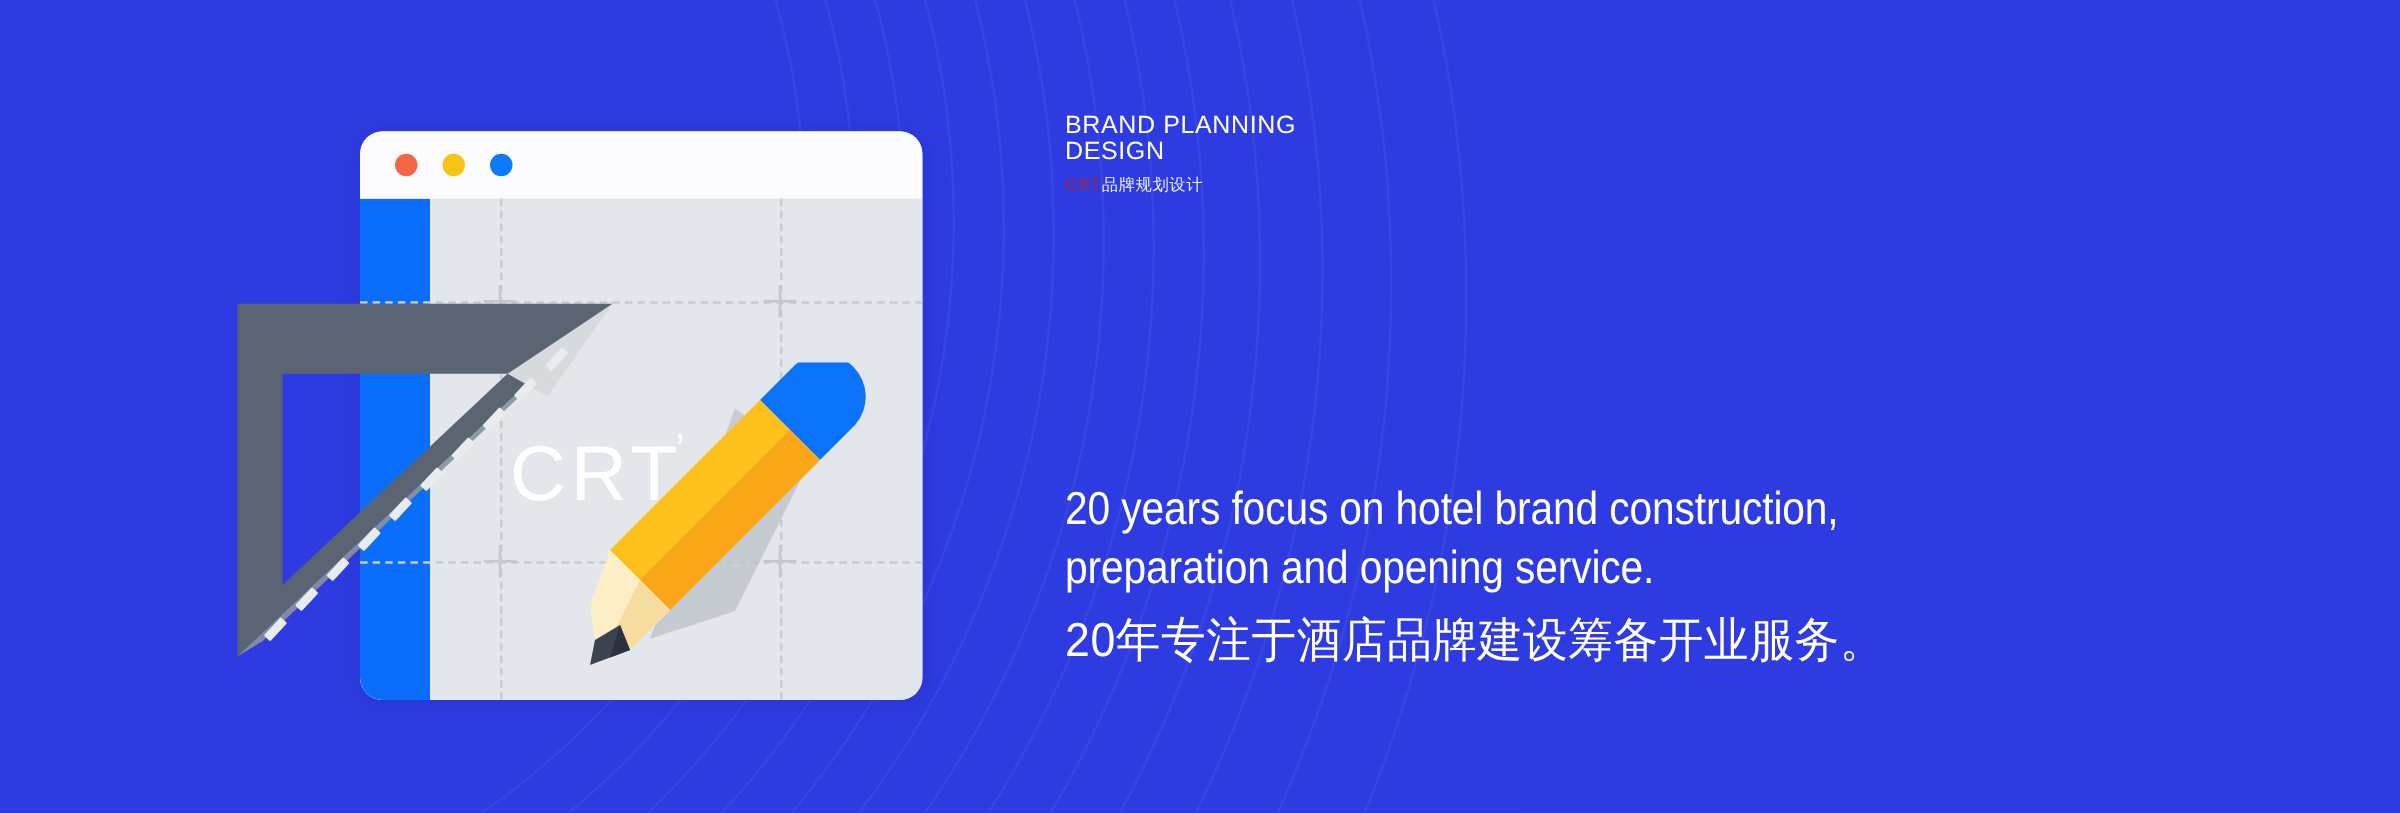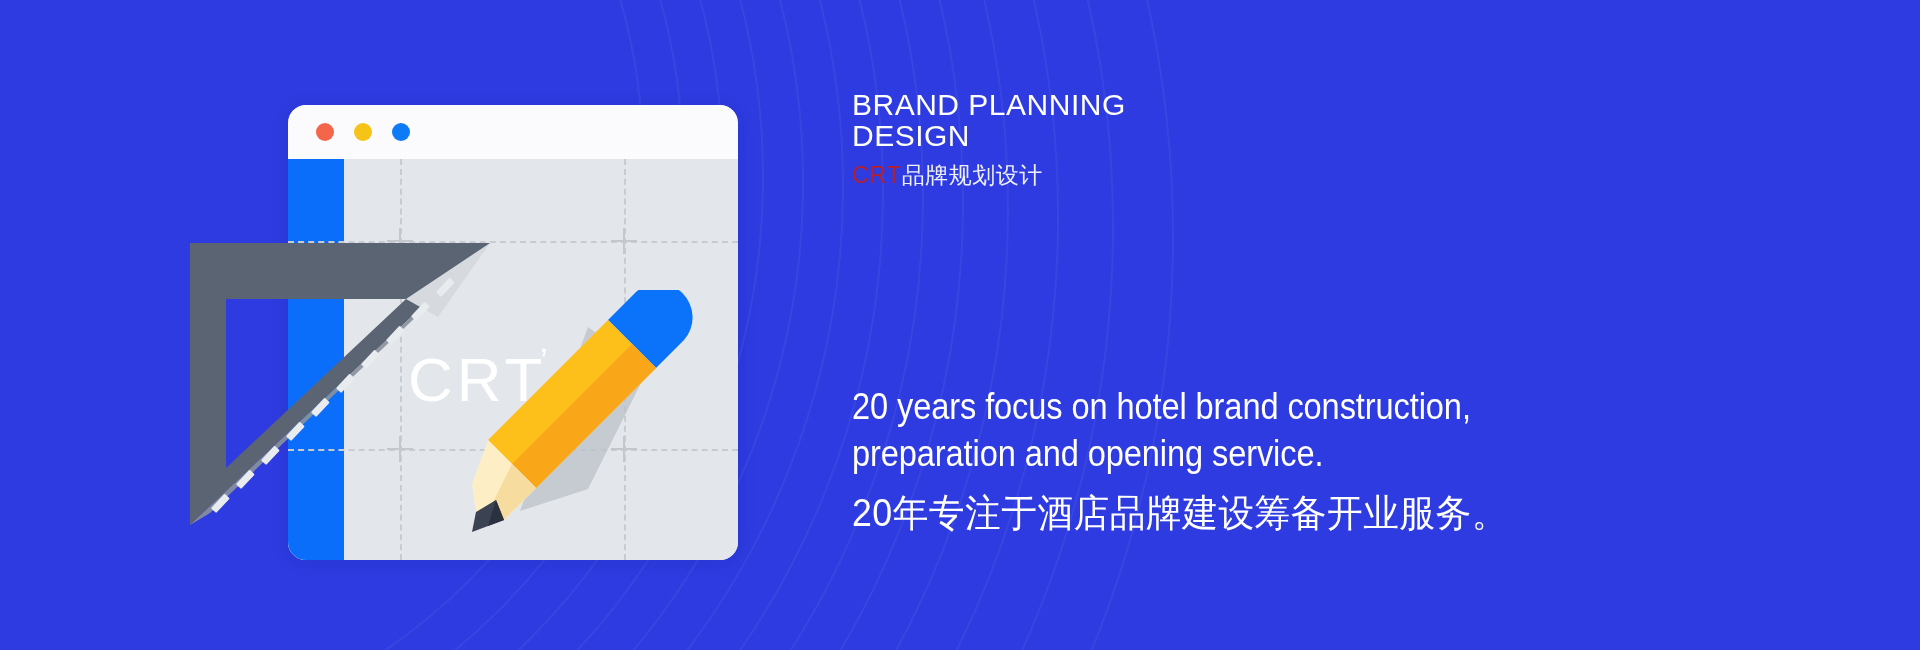--- a/index.html
+++ b/index.html
@@ -23,7 +23,7 @@
     position:absolute;left:852px;top:90px;width:700px;
   }
   .headline .en{
-    font-size:30px;line-height:1.03;letter-spacing:.5px;
+    font-size:20px;line-height:1.03;letter-spacing:.5px;
     color:#ffffff;font-weight:400;white-space:pre-line;
   }
   .headline .cn{

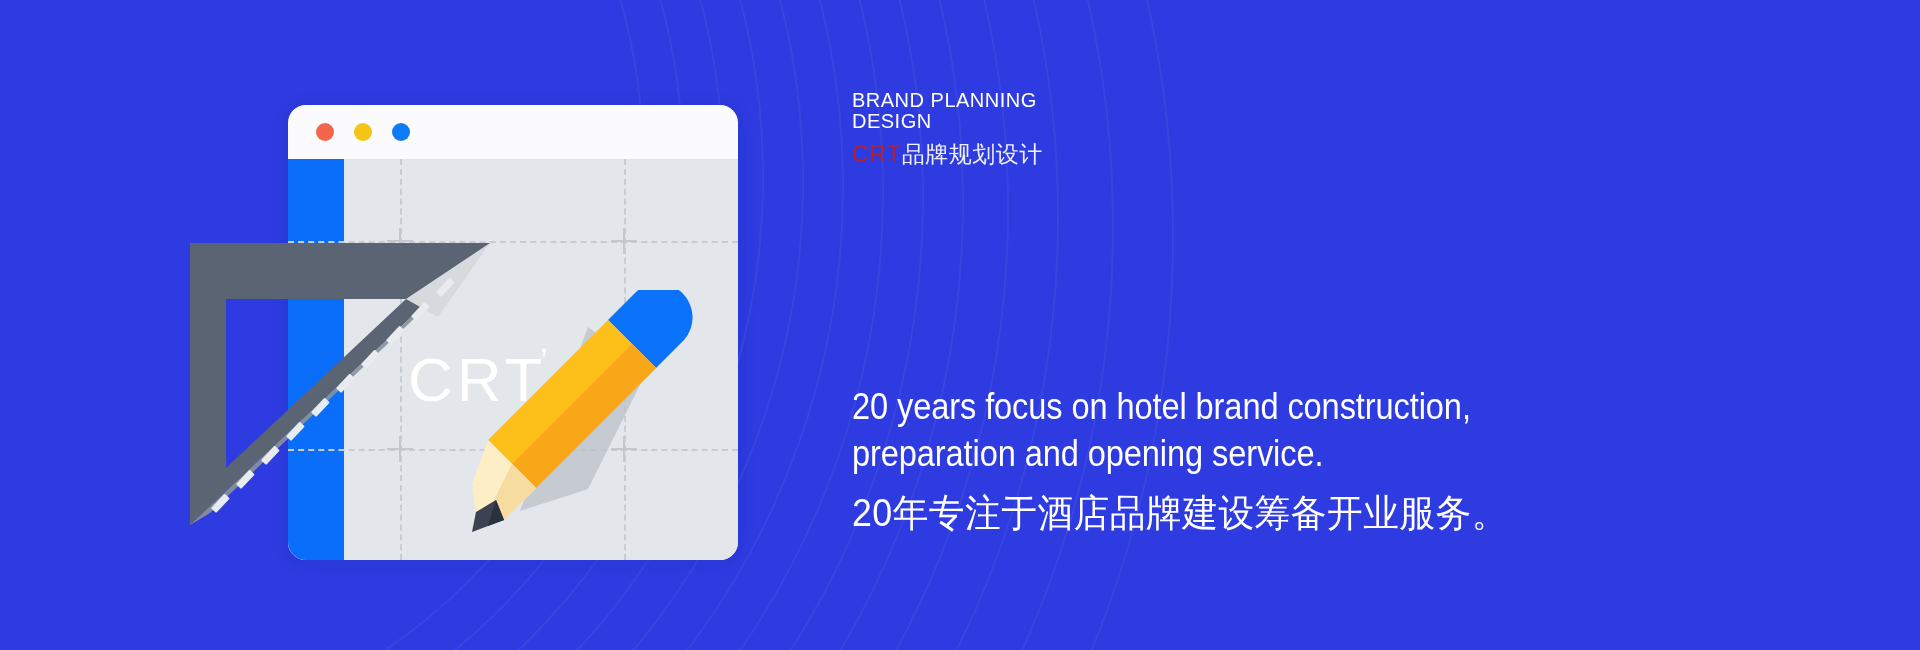--- a/index.html
+++ b/index.html
@@ -27,7 +27,7 @@
     color:#ffffff;font-weight:400;white-space:pre-line;
   }
   .headline .cn{
-    margin-top:8px;font-size:23px;letter-spacing:.5px;color:#eef0ff;
+    margin-top:8px;font-size:13px;letter-spacing:.5px;color:#eef0ff;
     font-weight:400;
   }
   .headline .cn .crt{color:#b5202c;letter-spacing:1px;}

